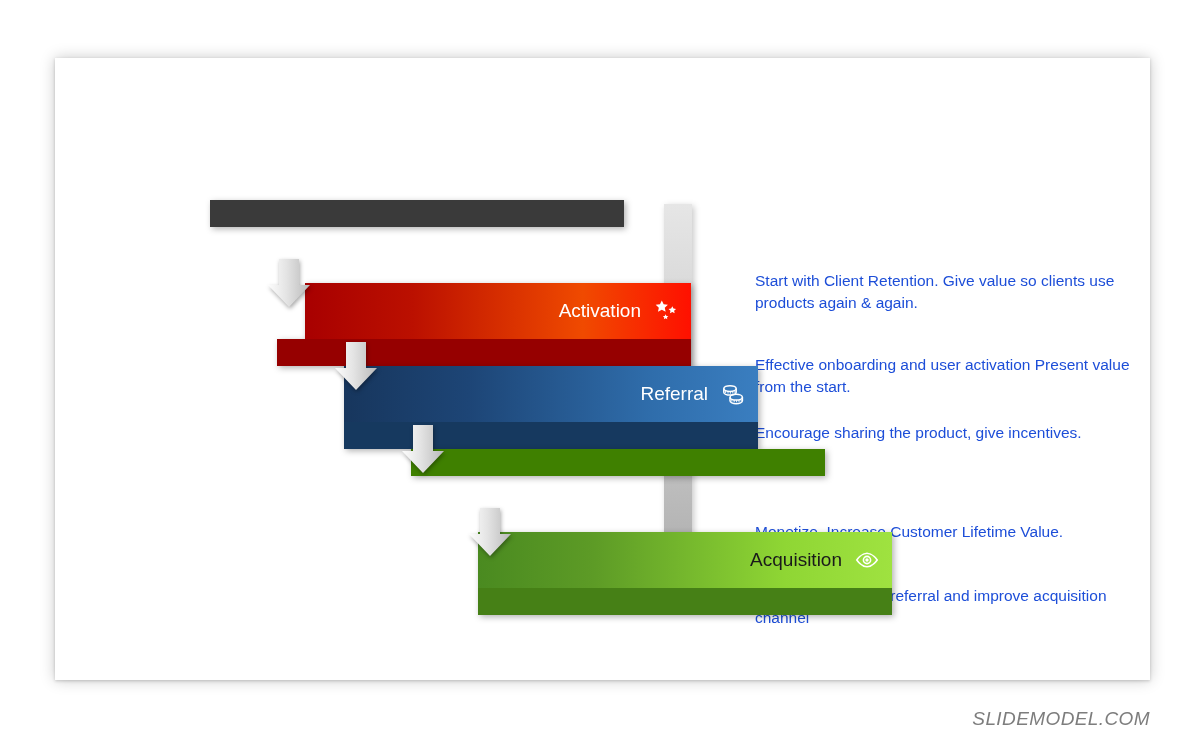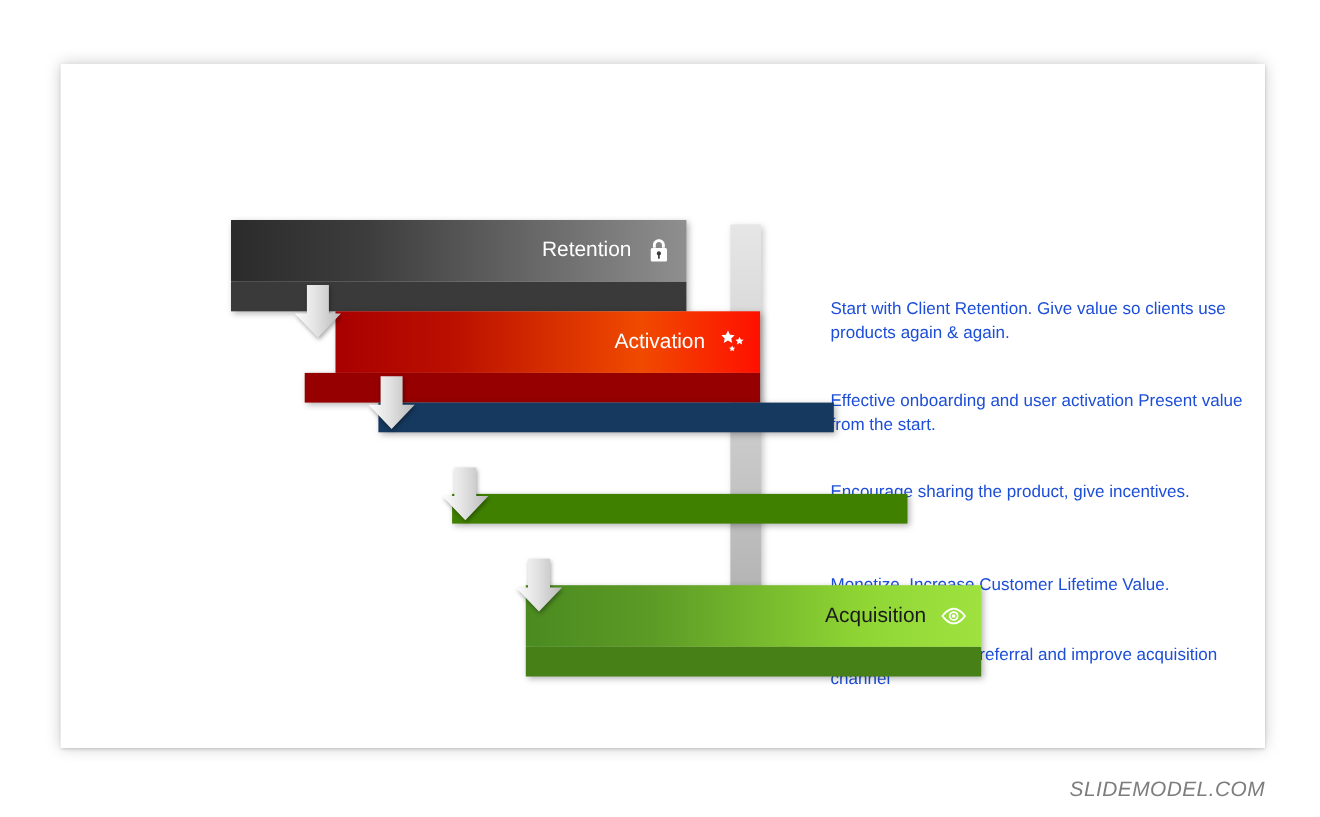--- a/index.html
+++ b/index.html
@@ -166,17 +166,6 @@
       </svg>
 
       <div class="step" style="left:0px; top:0px; z-index:10;">
-        <div class="band-main" style="background:linear-gradient(to right,#2b2b2b 0%,#3d3d3d 30%,#6e6e6e 72%,#8f8f8f 100%);">
-          <div class="label-row">
-            <span class="label-txt" style="color:#ffffff">Retention</span>
-            <svg class="ico" viewBox="0 0 26 26">
-              <path d="M13 2.5c-3.1 0-5.4 2.3-5.4 5.2v2.6h2.6V7.7c0-1.6 1.2-2.8 2.8-2.8s2.8 1.2 2.8 2.8v2.6h2.6V7.7C18.4 4.8 16.1 2.5 13 2.5z" fill="#ffffff"></path>
-              <rect x="5.6" y="10.4" width="14.8" height="12.4" rx="1.4" fill="#ffffff"></rect>
-              <circle cx="13" cy="15.4" r="1.9" fill="#3a3a3a"></circle>
-              <rect x="12.25" y="16.2" width="1.5" height="4" fill="#3a3a3a"></rect>
-            </svg>
-          </div>
-        </div>
         <div class="band-sub" style="background:#3a3a3a"></div>
       </div>
 

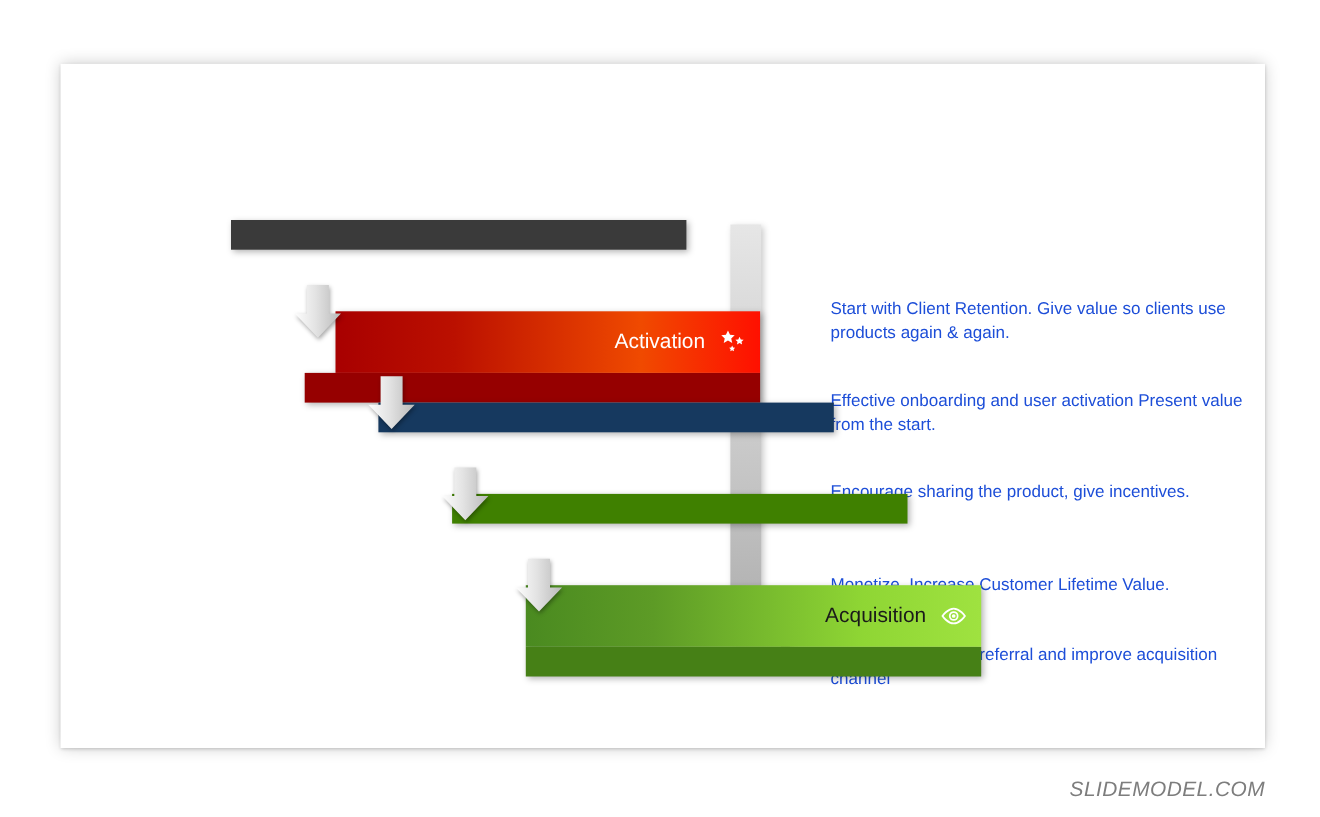--- a/index.html
+++ b/index.html
@@ -184,6 +184,23 @@
       </div>
 
       <div class="step" style="left:134px; top:166px; z-index:18;">
+        <div class="band-main" style="background:linear-gradient(to right,#17365d 0%,#1d4576 30%,#2f6dab 74%,#3a7ec0 100%);">
+          <div class="label-row">
+            <span class="label-txt" style="color:#ffffff">Referral</span>
+            <svg class="ico" viewBox="0 0 26 26">
+              <g fill="none" stroke="#ffffff" stroke-width="1.5">
+                <ellipse cx="10" cy="7.6" rx="6.2" ry="2.9"></ellipse>
+                <path d="M3.8 7.6v3.6c0 1.6 2.8 2.9 6.2 2.9s6.2-1.3 6.2-2.9V7.6"></path>
+                <ellipse cx="16.2" cy="16.2" rx="6.2" ry="2.9"></ellipse>
+                <path d="M10 16.2v3.6c0 1.6 2.8 2.9 6.2 2.9s6.2-1.3 6.2-2.9v-3.6"></path>
+              </g>
+              <g stroke="#ffffff" stroke-width="1" opacity="0.9">
+                <path d="M5.6 9.9v2.2M8.0 10.4v2.2M10.4 10.5v2.2M12.8 10.4v2.2M15.0 9.9v2.2"></path>
+                <path d="M11.8 18.5v2.2M14.2 19.0v2.2M16.6 19.1v2.2M19.0 19.0v2.2M21.2 18.5v2.2"></path>
+              </g>
+            </svg>
+          </div>
+        </div>
         <div class="band-sub" style="background:#16395f"></div>
       </div>
 

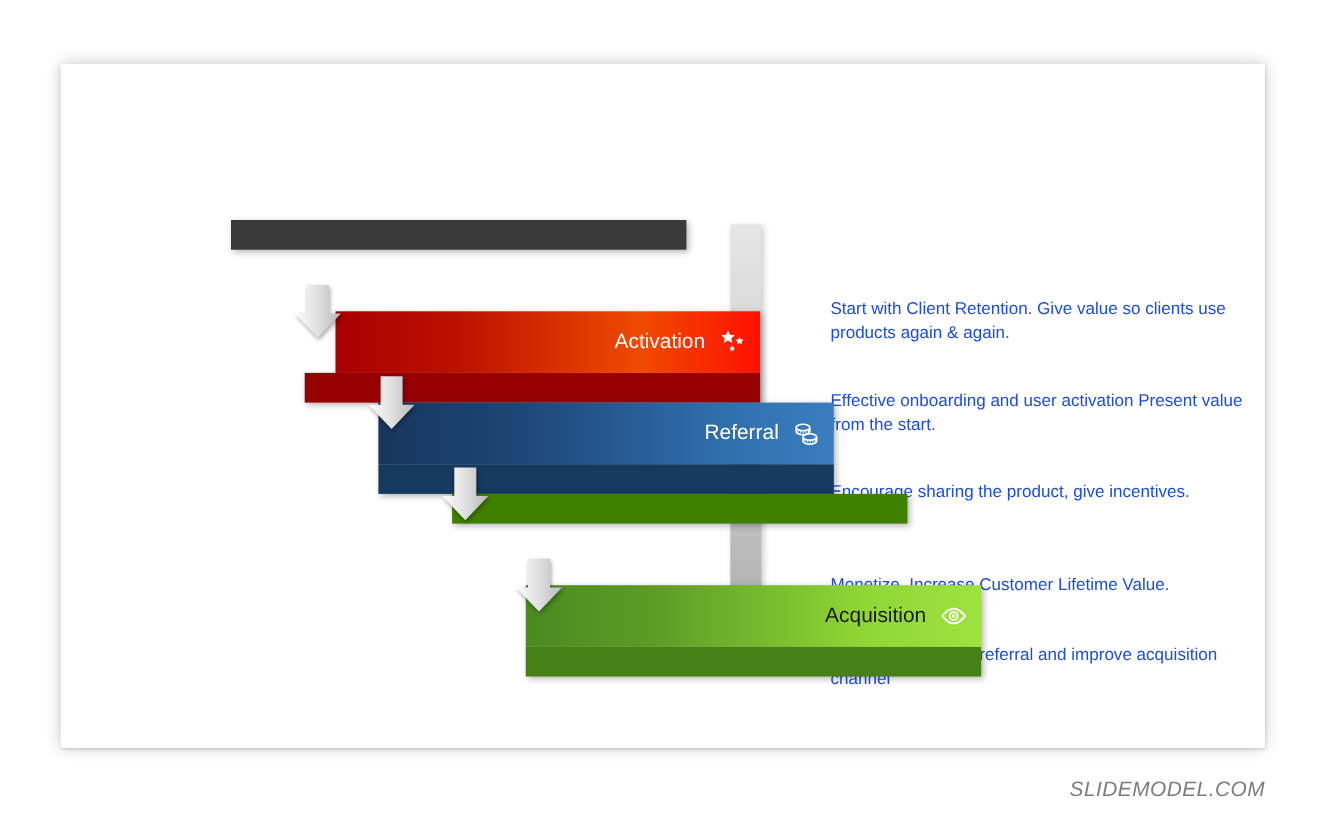--- a/index.html
+++ b/index.html
@@ -250,7 +250,7 @@
     <div id="descs">
       <div class="desc" style="top:0px">Start with Client Retention. Give value so clients use products again &amp; again.</div>
       <div class="desc" style="top:84px">Effective onboarding and user activation Present value from the start.</div>
-      <div class="desc" style="top:167px">Encourage sharing the product, give incentives.</div>
+      <div class="desc" style="top:152px">Encourage sharing the product, give incentives.</div>
       <div class="desc" style="top:251px">Monetize. Increase Customer Lifetime Value.</div>
       <div class="desc" style="top:315px">Encourage product referral and improve acquisition channel</div>
     </div>

